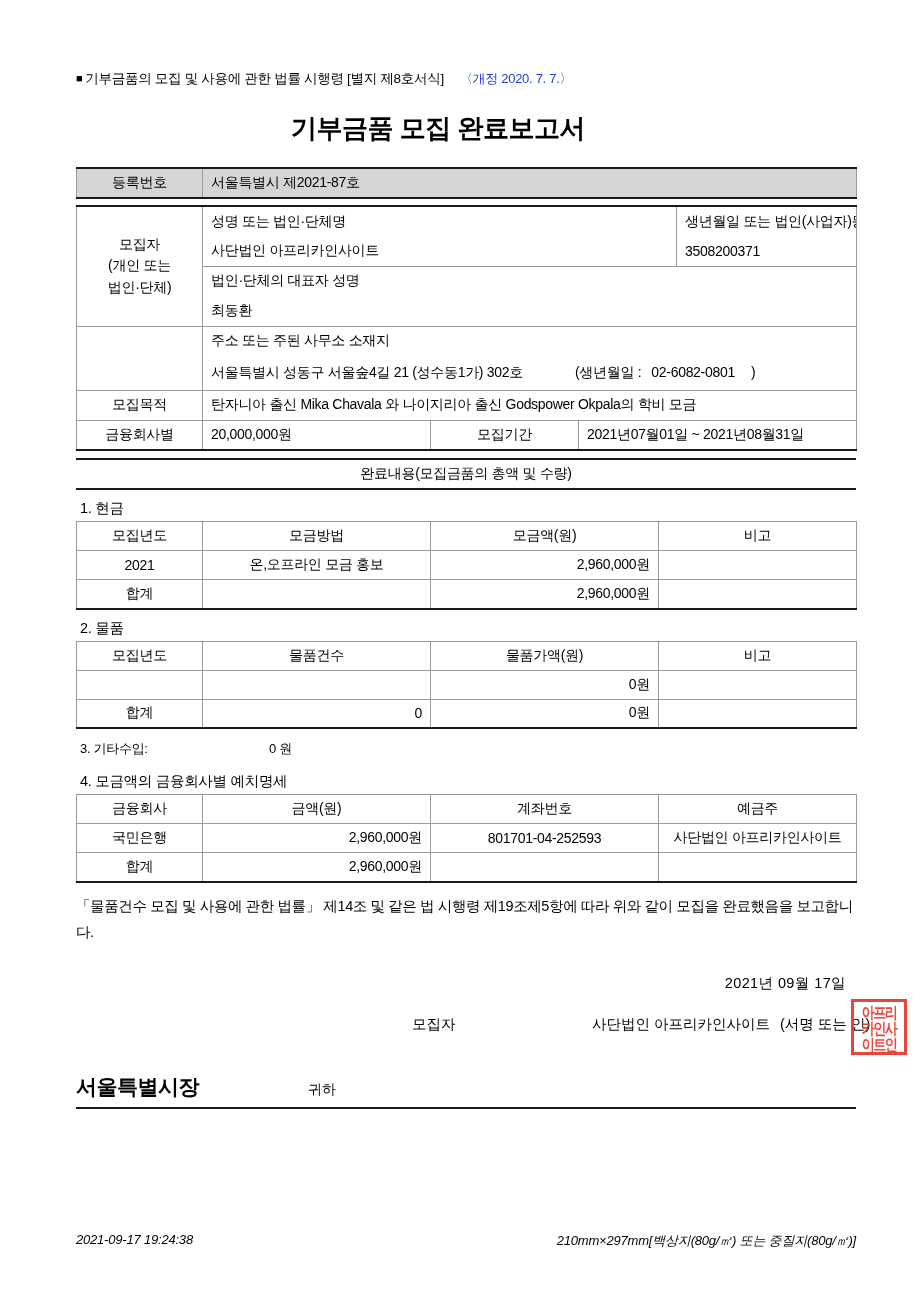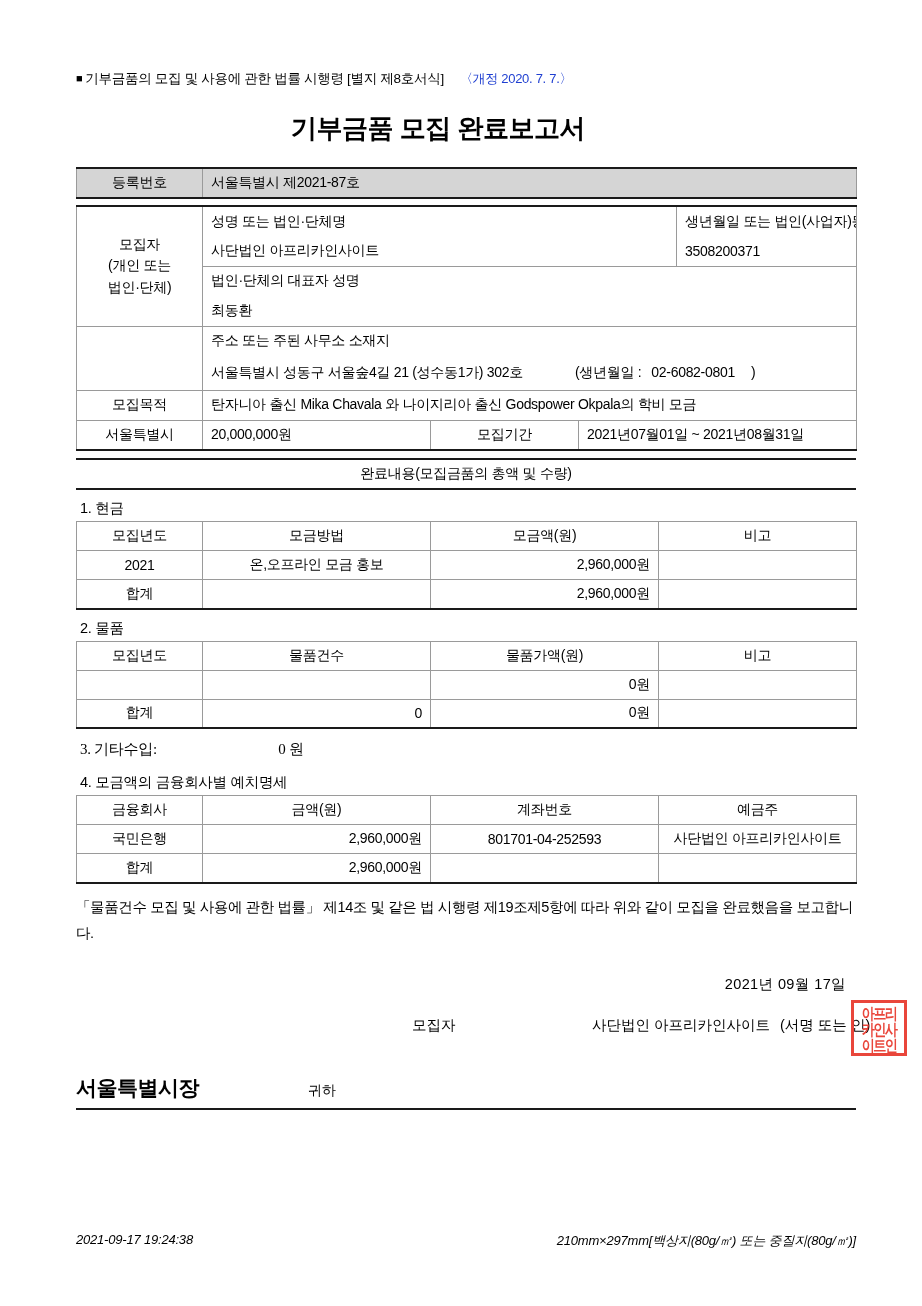--- a/index.html
+++ b/index.html
@@ -314,7 +314,7 @@
       </colgroup>
       <tbody>
         <tr>
-          <td class="ctr tb-bottom">서울특별시</td>
+          <td class="ctr tb-bottom">금융회사별</td>
           <td class="lft tb-bottom">20,000,000원</td>
           <td class="ctr tb-bottom">모집기간</td>
           <td class="lft tb-bottom">2021년07월01일 ~ 2021년08월31일</td>

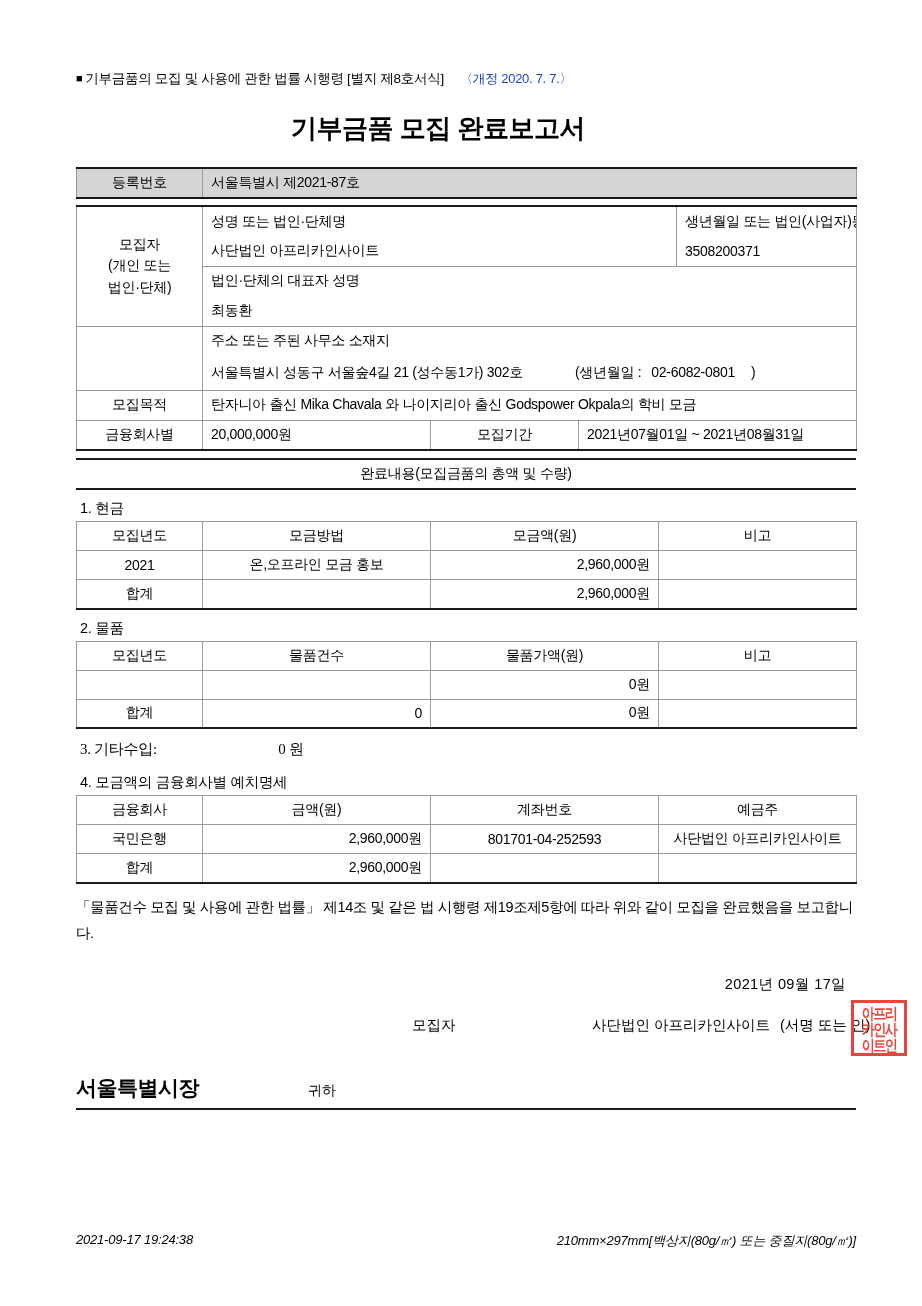--- a/index.html
+++ b/index.html
@@ -145,10 +145,9 @@
 
   
   .misc-line {
-    font-size: 15px;
+    font-size: 13px;
     margin: 11px 0 14px 4px;
     letter-spacing: -0.3px;
-    font-family: Liberation Serif, serif;
   }
   .misc-line .misc-val { display: inline-block; margin-left: 118px; }
 

